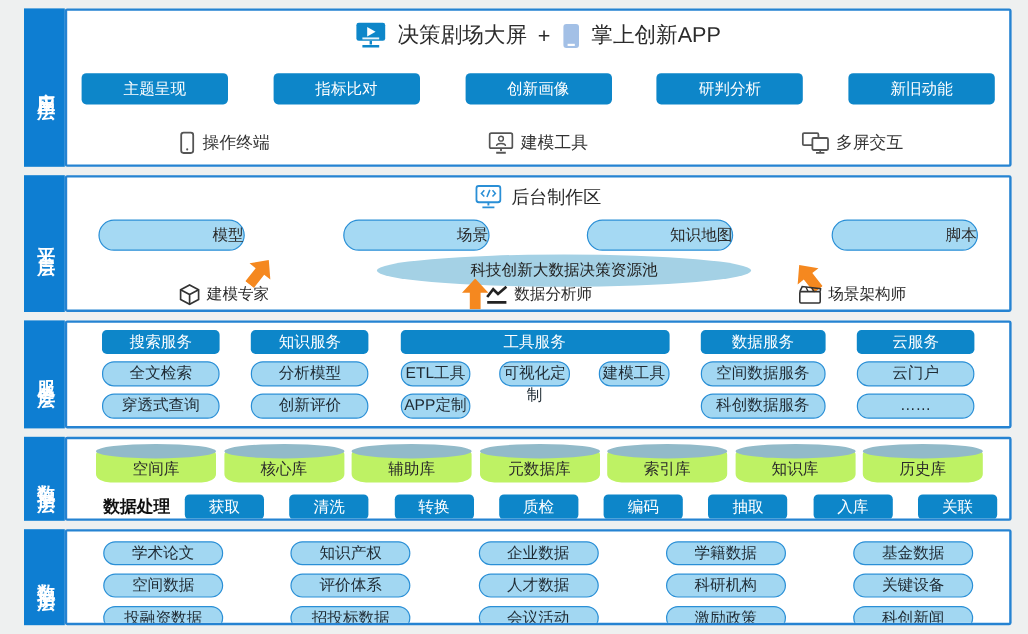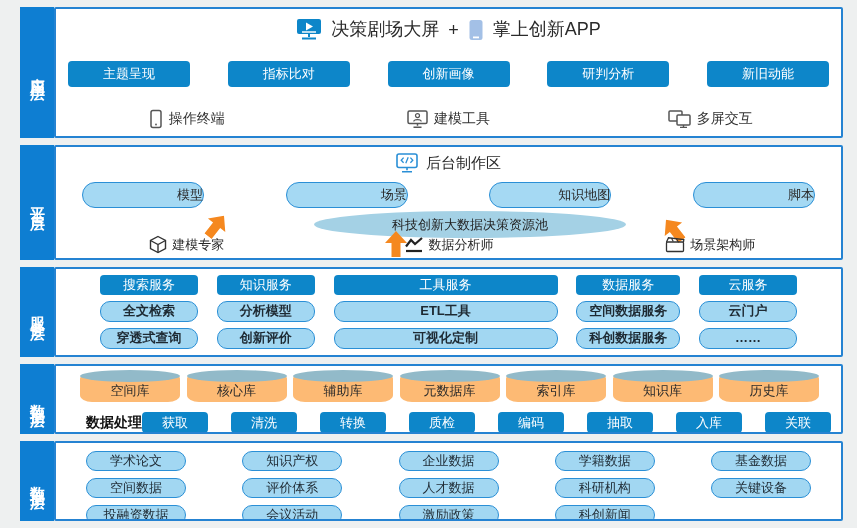--- a/index.html
+++ b/index.html
@@ -34,7 +34,7 @@
   .o-arrow.a3 { left:606px; top:70px; transform:rotate(-38deg); }
 
   
-  .svc-row { display:flex; justify-content:space-between; padding:6px 44px 0; }
+  .svc-row { display:flex; justify-content:space-between; padding:6px 29px 0; }
   .svc-col { display:flex; flex-direction:column; gap:6px; }
   .c1,.c2,.c5 { width:98px; } .c4 { width:104px; } .c3 { width:224px; }
   .svc-head { height:20px; line-height:20px; }

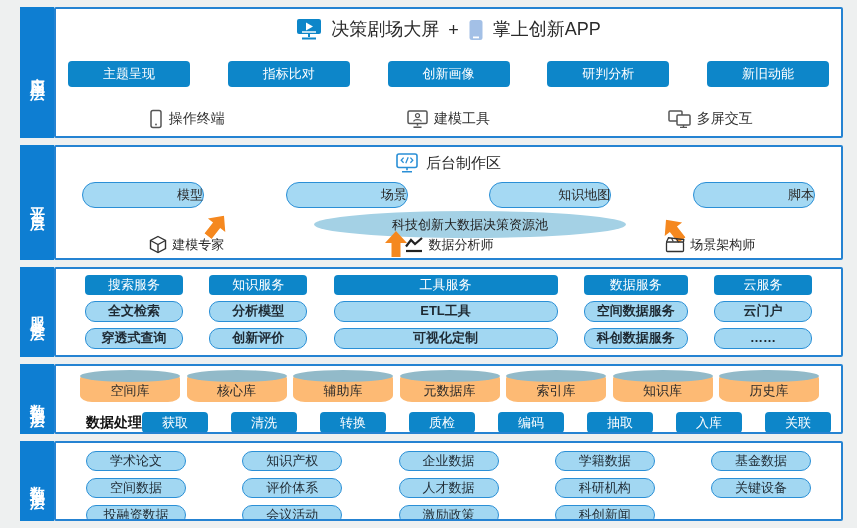--- a/index.html
+++ b/index.html
@@ -38,7 +38,7 @@
   .svc-col { display:flex; flex-direction:column; gap:6px; }
   .c1,.c2,.c5 { width:98px; } .c4 { width:104px; } .c3 { width:224px; }
   .svc-head { height:20px; line-height:20px; }
-  .svc-item { height:21px; line-height:18px;font-weight:bold; }
+  .svc-item { height:21px; line-height:18px; }
   .svc-sub { display:grid; grid-template-columns:1fr; gap:6px 24px; }
 
   

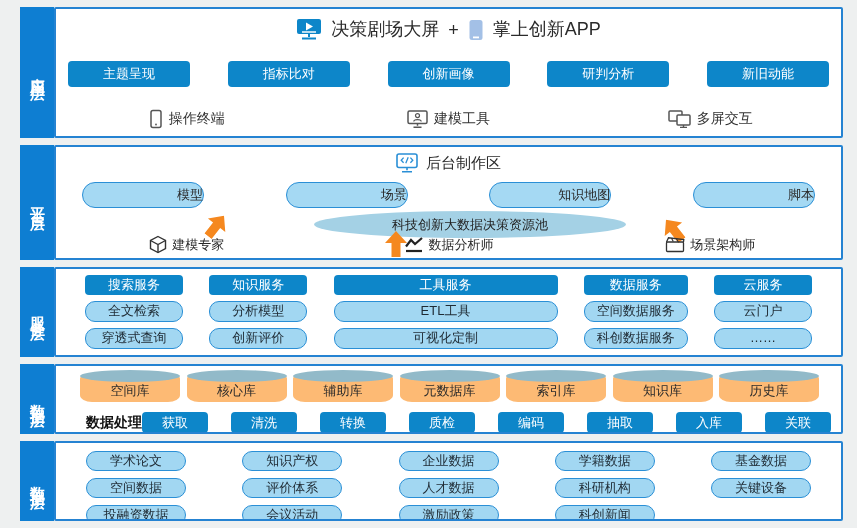--- a/index.html
+++ b/index.html
@@ -39,7 +39,7 @@
   .c1,.c2,.c5 { width:98px; } .c4 { width:104px; } .c3 { width:224px; }
   .svc-head { height:20px; line-height:20px; }
   .svc-item { height:21px; line-height:18px; }
-  .svc-sub { display:grid; grid-template-columns:1fr; gap:6px 24px; }
+  .svc-sub { display:grid; grid-template-columns:1fr 1fr 1fr; gap:6px 24px; }
 
   
   .cyl-row { display:flex; justify-content:space-between; padding:0 22px 0 24px; margin-top:10px; }

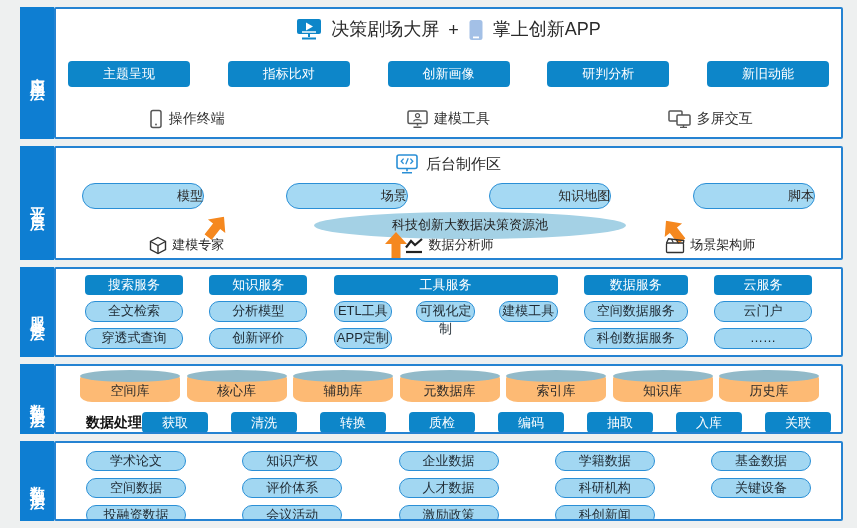--- a/index.html
+++ b/index.html
@@ -43,7 +43,7 @@
 
   
   .cyl-row { display:flex; justify-content:space-between; padding:0 22px 0 24px; margin-top:10px; }
-  .cyl { position:relative; width:100px; height:26px; background:#fdba74; border-radius:3px 3px 12px 12px / 3px 3px 7px 7px; display:flex; align-items:center; justify-content:center; font-size:13px; }
+  .cyl { position:relative; width:100px; height:26px; background:#bef264; border-radius:3px 3px 12px 12px / 3px 3px 7px 7px; display:flex; align-items:center; justify-content:center; font-size:13px; }
   .cyl::before { content:""; position:absolute; left:0; right:0; top:-6px; height:12px; background:#92bac9; border-radius:50%; }
   .cyl span { position:relative; z-index:1; margin-top:3px; }
   .process-row { display:flex; align-items:center; margin-top:10px; padding:0 10px 0 30px; }

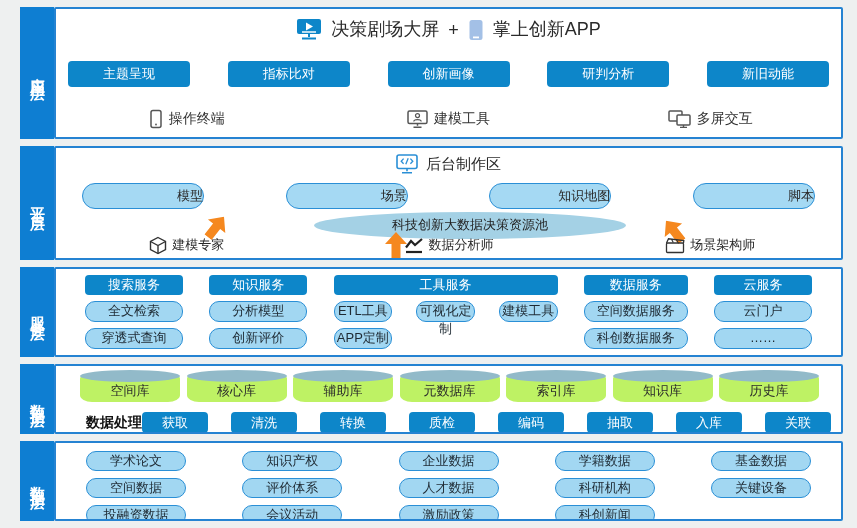--- a/index.html
+++ b/index.html
@@ -46,7 +46,7 @@
   .cyl { position:relative; width:100px; height:26px; background:#bef264; border-radius:3px 3px 12px 12px / 3px 3px 7px 7px; display:flex; align-items:center; justify-content:center; font-size:13px; }
   .cyl::before { content:""; position:absolute; left:0; right:0; top:-6px; height:12px; background:#92bac9; border-radius:50%; }
   .cyl span { position:relative; z-index:1; margin-top:3px; }
-  .process-row { display:flex; align-items:center; margin-top:10px; padding:0 10px 0 30px; }
+  .process-row { display:flex; align-items:center; margin-top:10px; padding:0 10px 0 30px; gap:12px; }
   .process-label { font-weight:bold; font-size:14px; color:#111; }
   .process-steps { flex:1; display:flex; justify-content:space-between; }
   .process-steps .btn-solid { width:66px; height:21px; line-height:21px; }

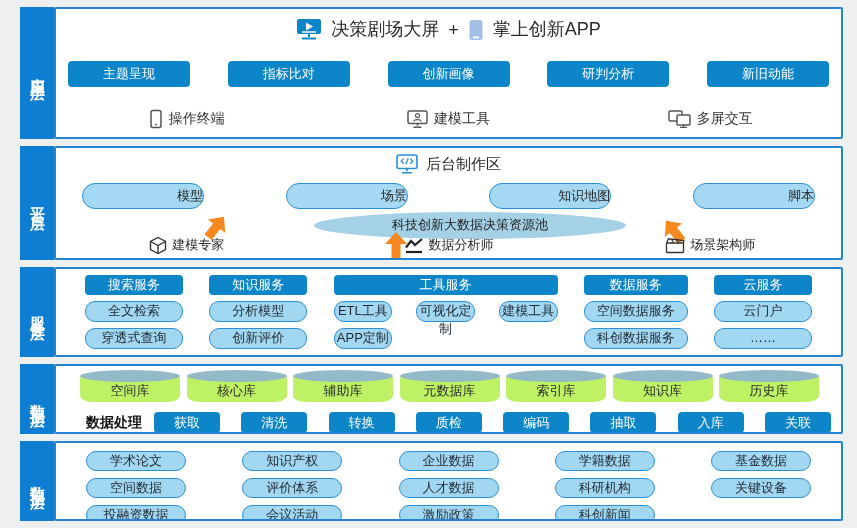--- a/index.html
+++ b/index.html
@@ -272,6 +272,7 @@
         <div class="btn-light">科研机构</div>
         <div class="btn-light">关键设备</div>
         <div class="btn-light">投融资数据</div>
+        <div class="btn-light">招投标数据</div>
         <div class="btn-light">会议活动</div>
         <div class="btn-light">激励政策</div>
         <div class="btn-light">科创新闻</div>

